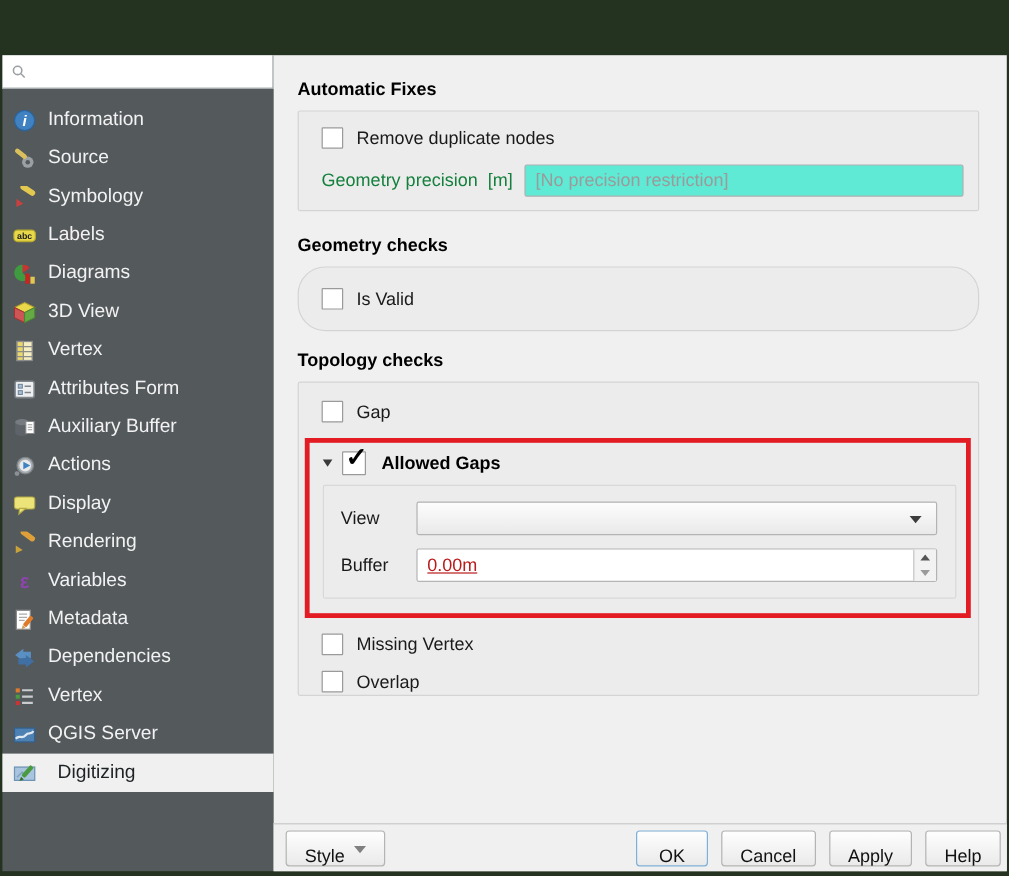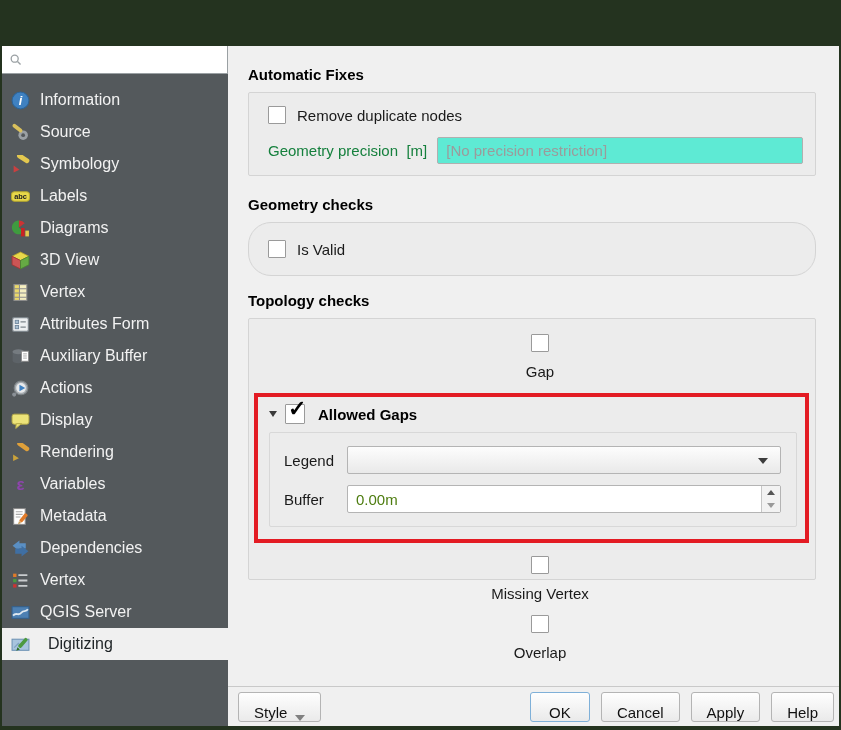--- a/index.html
+++ b/index.html
@@ -49,7 +49,7 @@
                 font-size:15px; padding:0 8px; font-family:"Liberation Sans",sans-serif; color:#222; }
   .text-input::placeholder { color:#9b9b9b; }
 
-  .topo-cb { margin-left:19px;flex-direction:column; }
+  .topo-cb { margin-left:19px; }
   .gap-row { margin-bottom:13px; }
 
   .redbox { border:4px solid #e31b23; margin:0 3px 0 5px; padding:7px 8px 12px 11px; }

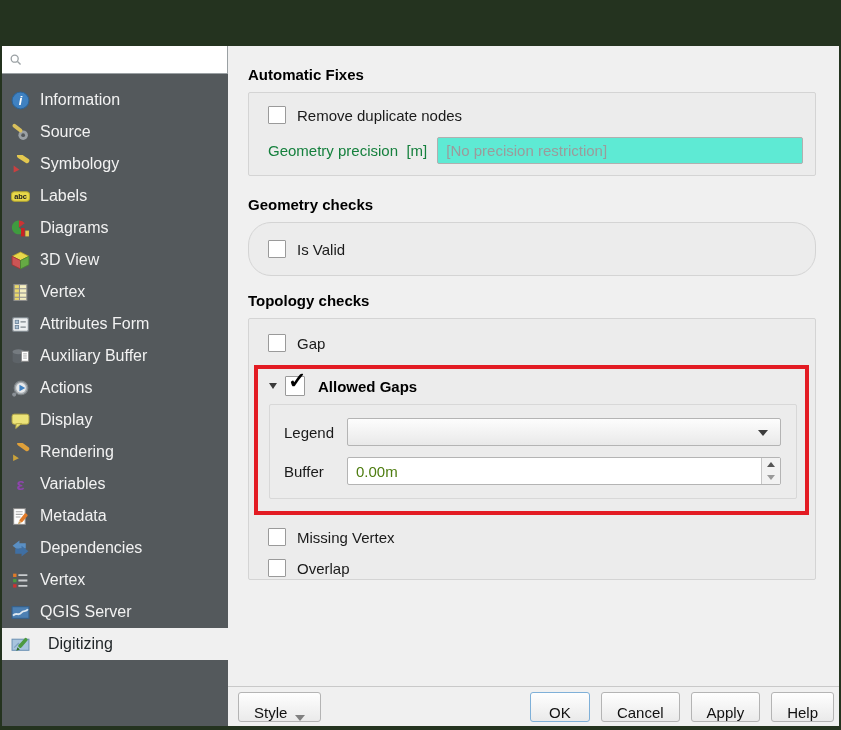--- a/index.html
+++ b/index.html
@@ -331,7 +331,7 @@
         </div>
         <div class="ag-panel">
           <div class="field-row">
-            <span class="field-label">Legend</span>
+            <span class="field-label">View</span>
             <span class="combobox">
               <span class="combo-caret"></span>
             </span>

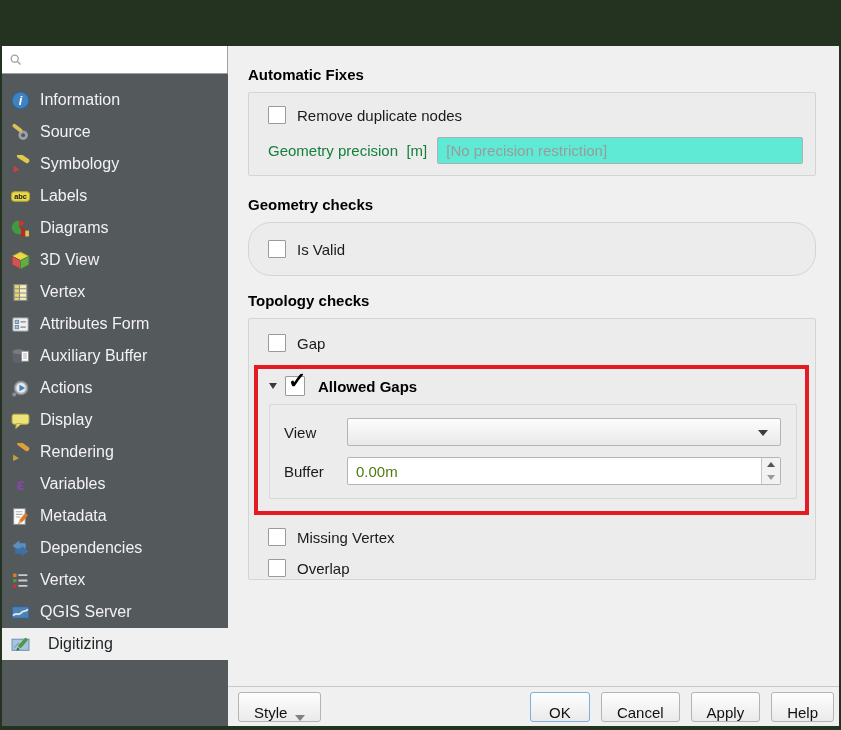--- a/index.html
+++ b/index.html
@@ -72,8 +72,8 @@
                  border-top:6.5px solid #3c3c3c; }
   .spinbox { flex:1; height:28px; background:#ffffff; border:1px solid #b4b4b4; border-radius:2px;
              position:relative; display:flex; align-items:center; }
-  .spinbox input { border:none; outline:none; background:transparent; font-size:15px; color:#4d7c0f;
-                   padding:0 8px; width:calc(100% - 20px); font-family:"Liberation Sans",sans-serif; }
+  .spinbox input { border:none; outline:none; background:transparent; font-size:15px; color:#b91c1c;
+                   padding:0 8px; width:calc(100% - 20px); font-family:"Liberation Sans",sans-serif;text-decoration:underline; }
   .spin-btns { position:absolute; right:0; top:0; bottom:0; width:19px; border-left:1px solid #c6c6c6;
                display:flex; flex-direction:column; background:#f2f2f2; }
   .spin-up, .spin-down { flex:1; display:flex; align-items:center; justify-content:center; }

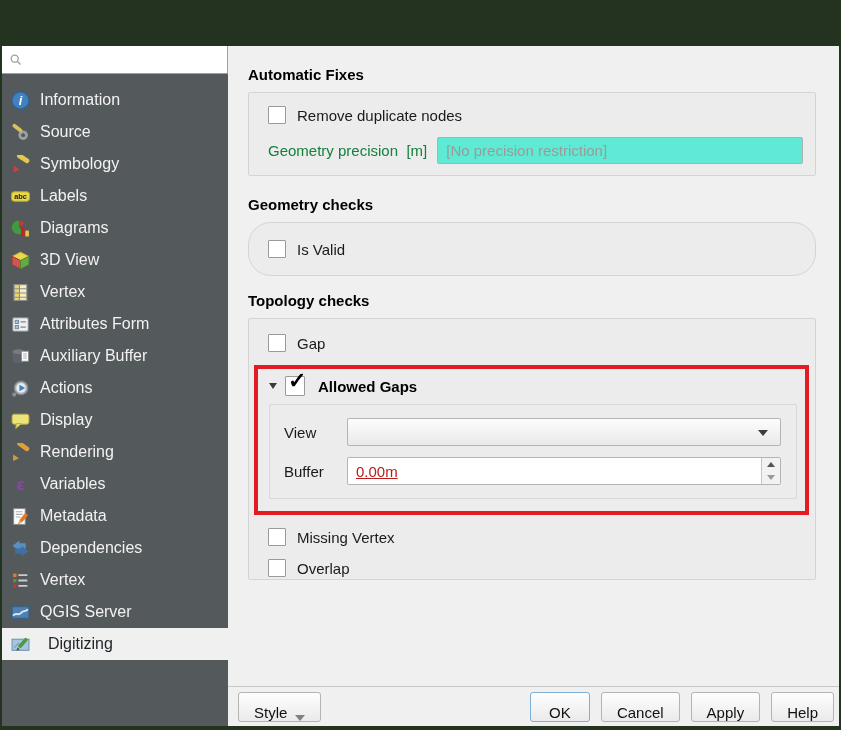--- a/index.html
+++ b/index.html
@@ -86,9 +86,9 @@
   
   .footer { position:absolute; left:228px; right:2px; bottom:4px; height:40px; background:#f0f0f0;
             border-top:1px solid #c9c9c9; display:flex; align-items:center; padding:0 5px 0 10px; }
-  .btn { height:30px; padding:0 15px; background:linear-gradient(#fefefe,#eaeaea); border:1px solid #b4b4b4;
+  .btn { height:30px; padding:12px 15px; background:linear-gradient(#fefefe,#eaeaea); border:1px solid #b4b4b4;
          border-radius:3px; font-size:15px; color:#111; font-family:"Liberation Sans",sans-serif;
-         display:inline-flex; align-items:flex-end; justify-content:center; cursor:default; }
+         display:inline-flex; align-items:flex-start; justify-content:center; cursor:default; }
   .btn-ok { border-color:#7fb0d8; min-width:60px; }
   .style-btn { gap:8px; }
   .style-caret { width:0; height:0; border-left:5px solid transparent; border-right:5px solid transparent;

